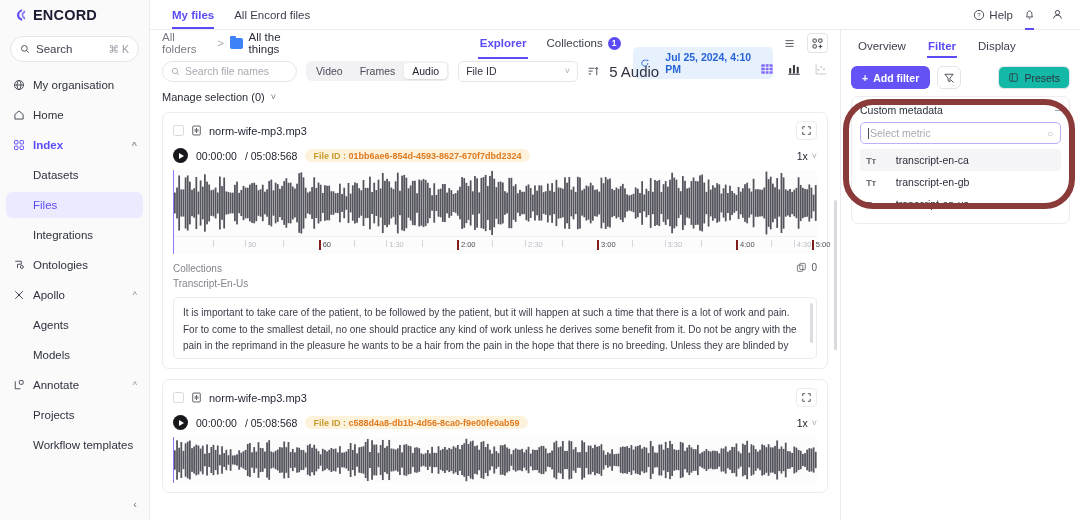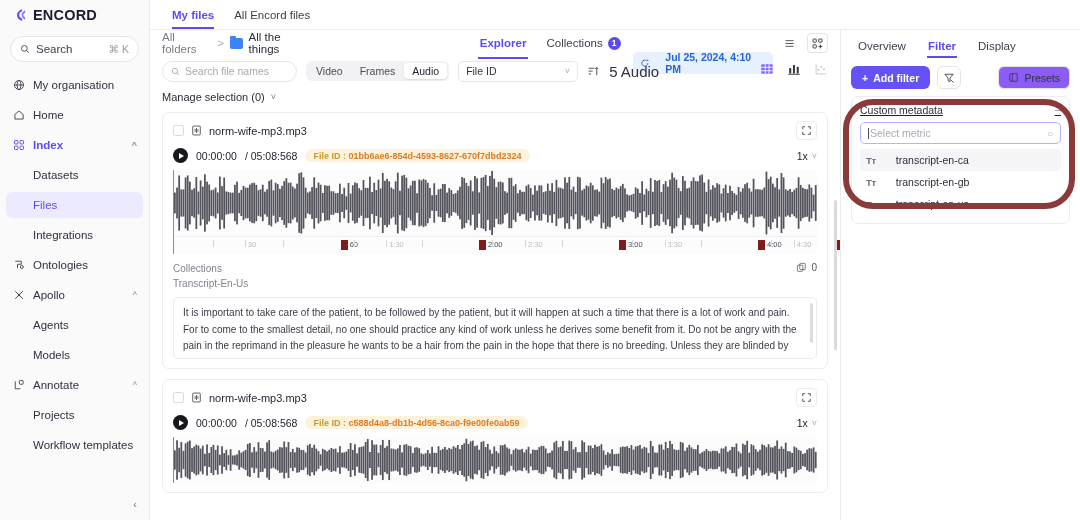--- a/index.html
+++ b/index.html
@@ -330,6 +330,27 @@
       </div>
       <div class="toptab">
         <span>All Encord files</span>
+      </div>
+      <div class="top-right">
+        <div class="help">
+          <svg width="12" height="12" viewBox="0 0 16 16">
+              <circle cx="8" cy="8" r="6.2" fill="none" stroke="#3c3f4c" stroke-width="1.2"></circle>
+              <text x="8" y="11.3" font-size="8" text-anchor="middle" fill="#3c3f4c" font-family="Liberation Sans">?</text>
+            </svg>
+          <span>Help</span>
+        </div>
+        <div class="bell-wrap">
+          <svg width="13" height="13" viewBox="0 0 16 16">
+              <path d="M4.2 11 L11.8 11 C11 10.2 11 9.4 11 7.6 C11 5.2 9.7 3.7 8 3.7 C6.3 3.7 5 5.2 5 7.6 C5 9.4 5 10.2 4.2 11 Z" fill="none" stroke="#3c3f4c" stroke-width="1.1"></path>
+              <path d="M6.9 12.4 A1.3 1.3 0 0 0 9.1 12.4" fill="none" stroke="#3c3f4c" stroke-width="1.1"></path>
+            </svg>
+        </div>
+        <div class="iconbtn-sm">
+          <svg width="13" height="13" viewBox="0 0 16 16">
+              <circle cx="8" cy="5.6" r="2.6" fill="none" stroke="#3c3f4c" stroke-width="1.15"></circle>
+              <path d="M3.4 13 C3.4 10.2 5.4 9 8 9 C10.6 9 12.6 10.2 12.6 13" fill="none" stroke="#3c3f4c" stroke-width="1.15"></path>
+            </svg>
+        </div>
       </div>
     </div>
 

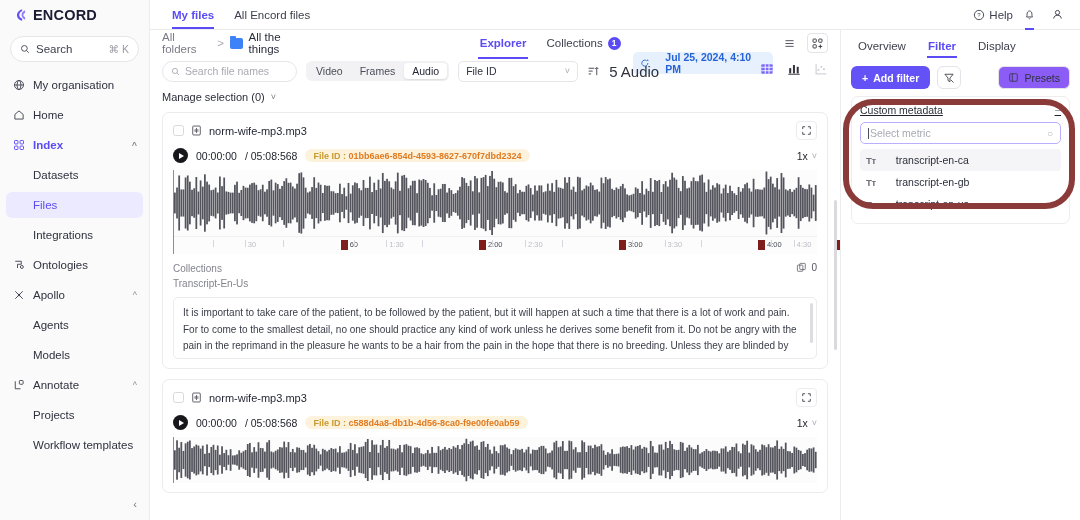--- a/index.html
+++ b/index.html
@@ -87,7 +87,7 @@
   .bc-right { margin-left: auto; display: flex; align-items: center; gap: 6px; }
   .datechip {
     display:flex; align-items:center; gap:16px; background:#e7f1fe; color:#2563d6;
-    border-radius: 5px; height: 22px; padding: 0 7px; font-size: 10.5px; font-weight: 600; cursor: pointer; margin-top: 40px;
+    border-radius: 5px; height: 32px; padding: 0 7px; font-size: 10.5px; font-weight: 600; cursor: pointer; margin-top: 40px;
   }
   .iconbtn-sm {
     width: 22px; height: 20px; border-radius: 4px; display:flex; align-items:center; justify-content:center; cursor:pointer;

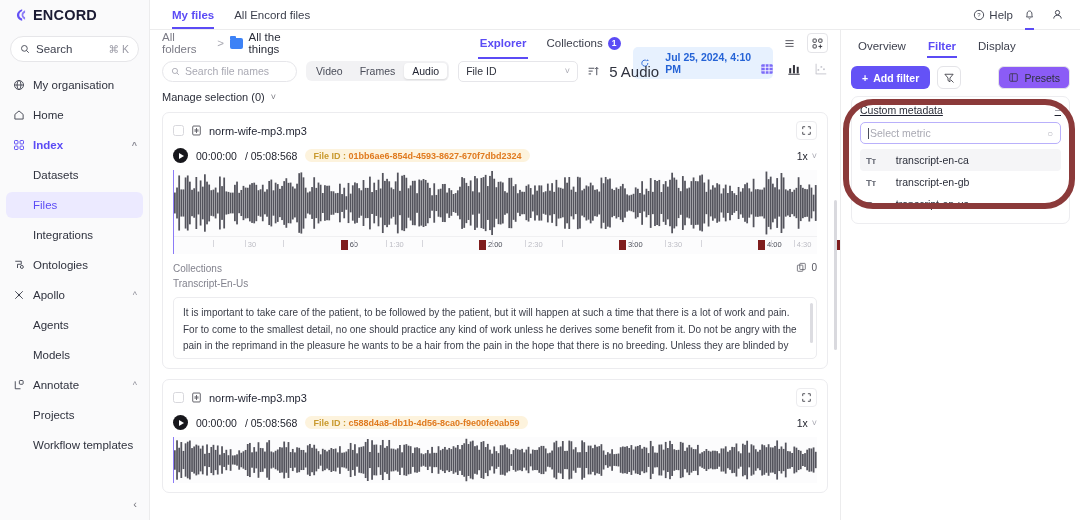--- a/index.html
+++ b/index.html
@@ -179,7 +179,7 @@
   }
   .ghostbtn { width: 24px; height:23px; border:1px solid #e4e4e8; border-radius:6px; background:#fff; display:flex; align-items:center; justify-content:center; cursor:pointer;}
   .presets {
-    margin-left:auto; height: 23px; border:1px solid #e4e4e8; border-radius:6px; background:#8b5cf6;
+    margin-left:auto; height: 23px; border:1px solid #e4e4e8; border-radius:6px; background:#14b8a6;
     display:flex; align-items:center; gap:5px; padding: 0 9px; font-size:10.5px; color:#2f323e; cursor:pointer;
   }
   .filtercard {

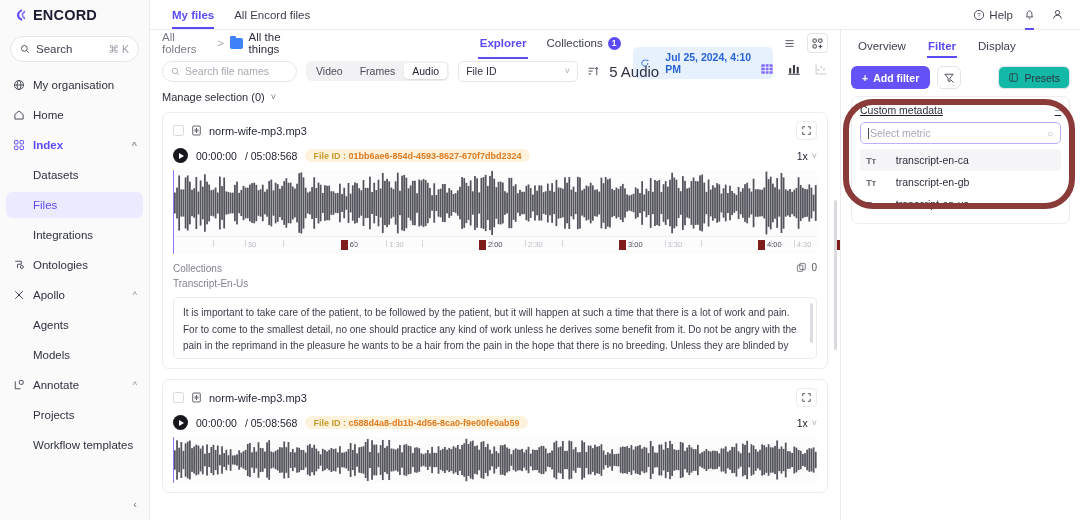--- a/index.html
+++ b/index.html
@@ -186,7 +186,7 @@
     margin: 7px 10px 0; border:1px solid #ededf0; border-radius:7px; background:#fff; padding: 7px 8px 8px;
     position: relative;
   }
-  .fc-head { display:flex; align-items:flex-end;text-decoration:underline; }
+  .fc-head { display:flex; align-items:flex-end; }
   .fc-title { font-size: 10.5px; color:#2b2e3a; }
   .fc-minus { margin-left:auto; color:#8b8b96; font-size:11px; line-height:1; cursor:pointer; }
   .metric-input {

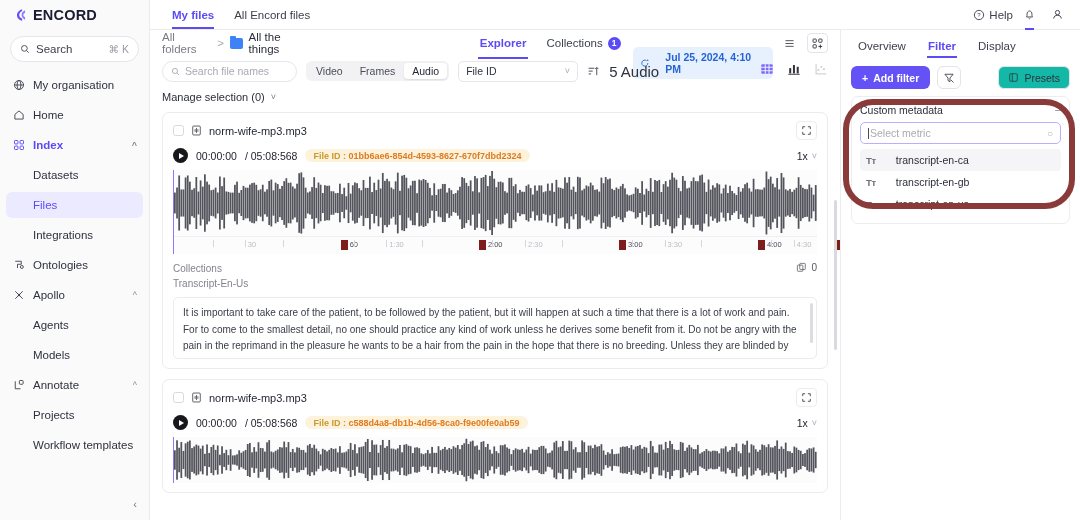--- a/index.html
+++ b/index.html
@@ -144,7 +144,7 @@
   .wave { display:block; width: 100%; }
   .ruler { height: 18px; position: relative; background:#fcfcfd; border-top: 1px solid #f0f0f2; }
   .tick { position:absolute; top: 3px; font-size: 7.5px; }
-  .tick.major { color:#4b4e59; border-left: 7px solid #7f1d1d; padding-left: 2px; height: 10px; margin-left: 22px; }
+  .tick.major { color:#4b4e59; border-left: 2px solid #7f1d1d; padding-left: 2px; height: 10px; }
   .tick.minor { color:#bcbcc4; border-left: 1px solid #d6d6dc; padding-left: 2px; height: 7px; }
   .tick.nolabel { color: transparent; }
 

